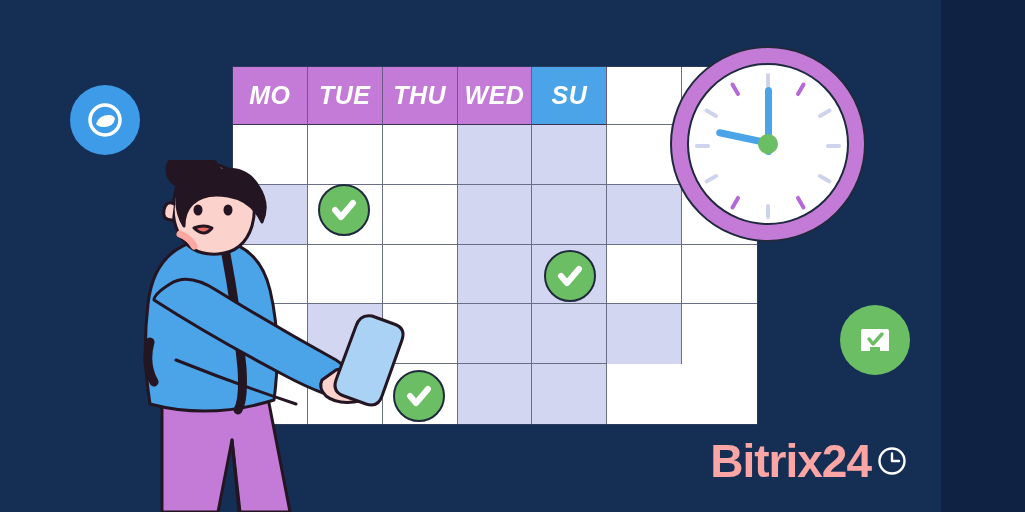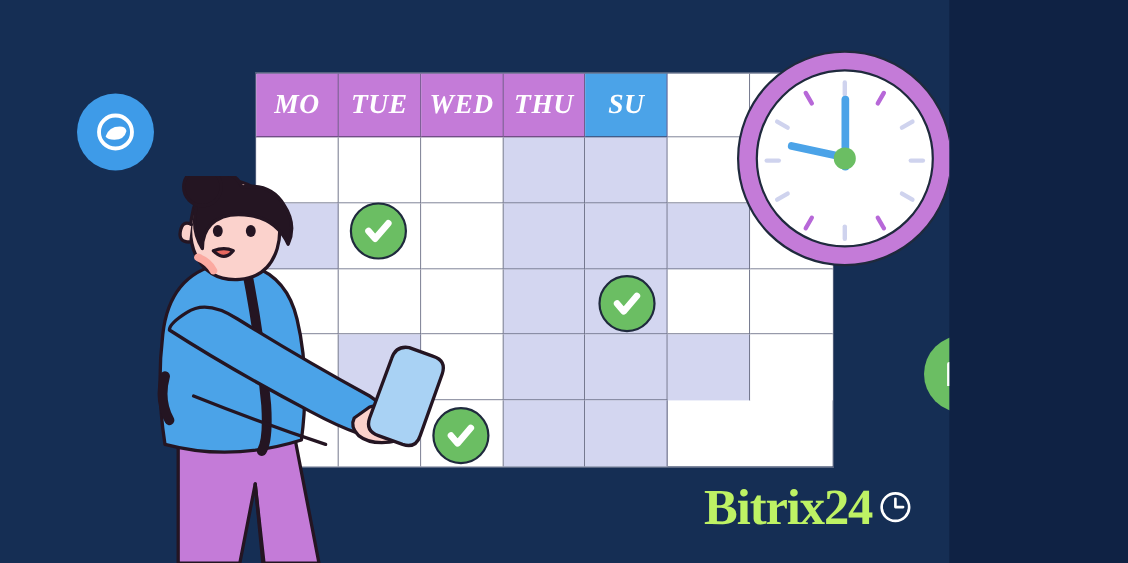--- a/index.html
+++ b/index.html
@@ -9,11 +9,11 @@
   }
   #stage {
     position: relative;
-    width: 863px;
+    width: 941px;
     height: 512px;
     overflow: hidden;
     background: #152E54;
-    font-family: Liberation Serif, serif;
+    font-family: Liberation Sans, sans-serif;
   }
 
   

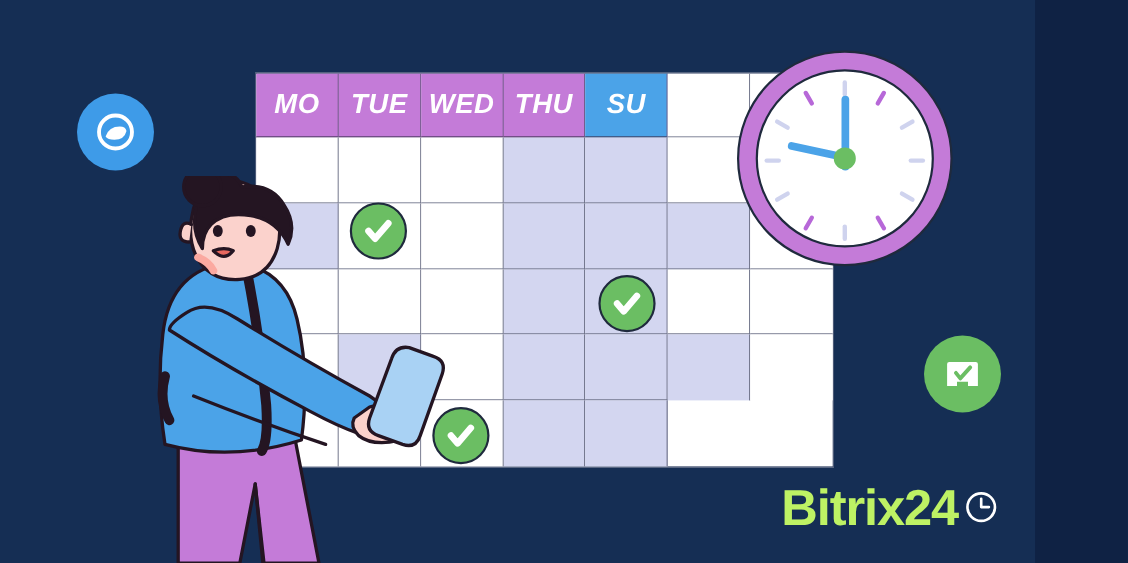--- a/index.html
+++ b/index.html
@@ -197,8 +197,8 @@
   <div id="calendar">
       <div class="hcell purple">MO</div>
       <div class="hcell purple">TUE</div>
+      <div class="hcell purple">THU</div>
       <div class="hcell purple">WED</div>
-      <div class="hcell purple">THU</div>
       <div class="hcell blue">SU</div>
       <div class="cell"></div>
       <div class="cell"></div>

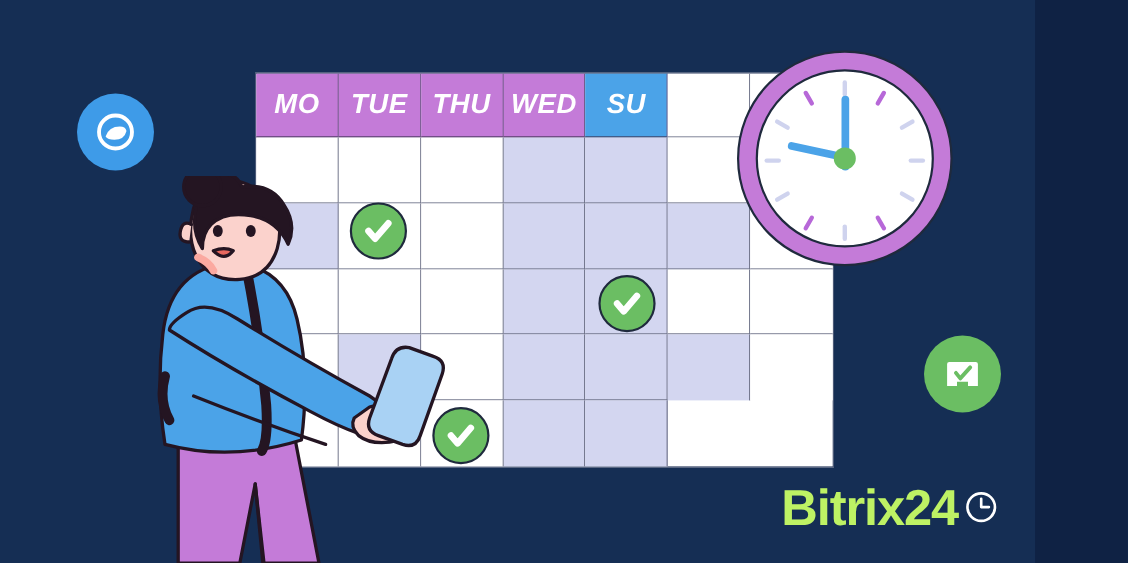--- a/index.html
+++ b/index.html
@@ -182,7 +182,7 @@
     gap: 6px;
   }
   #logo-text {
-    color: #bef264;
+    color: #fca5a5;
     font-size: 46px;
     font-weight: bold;
     letter-spacing: -1px;

